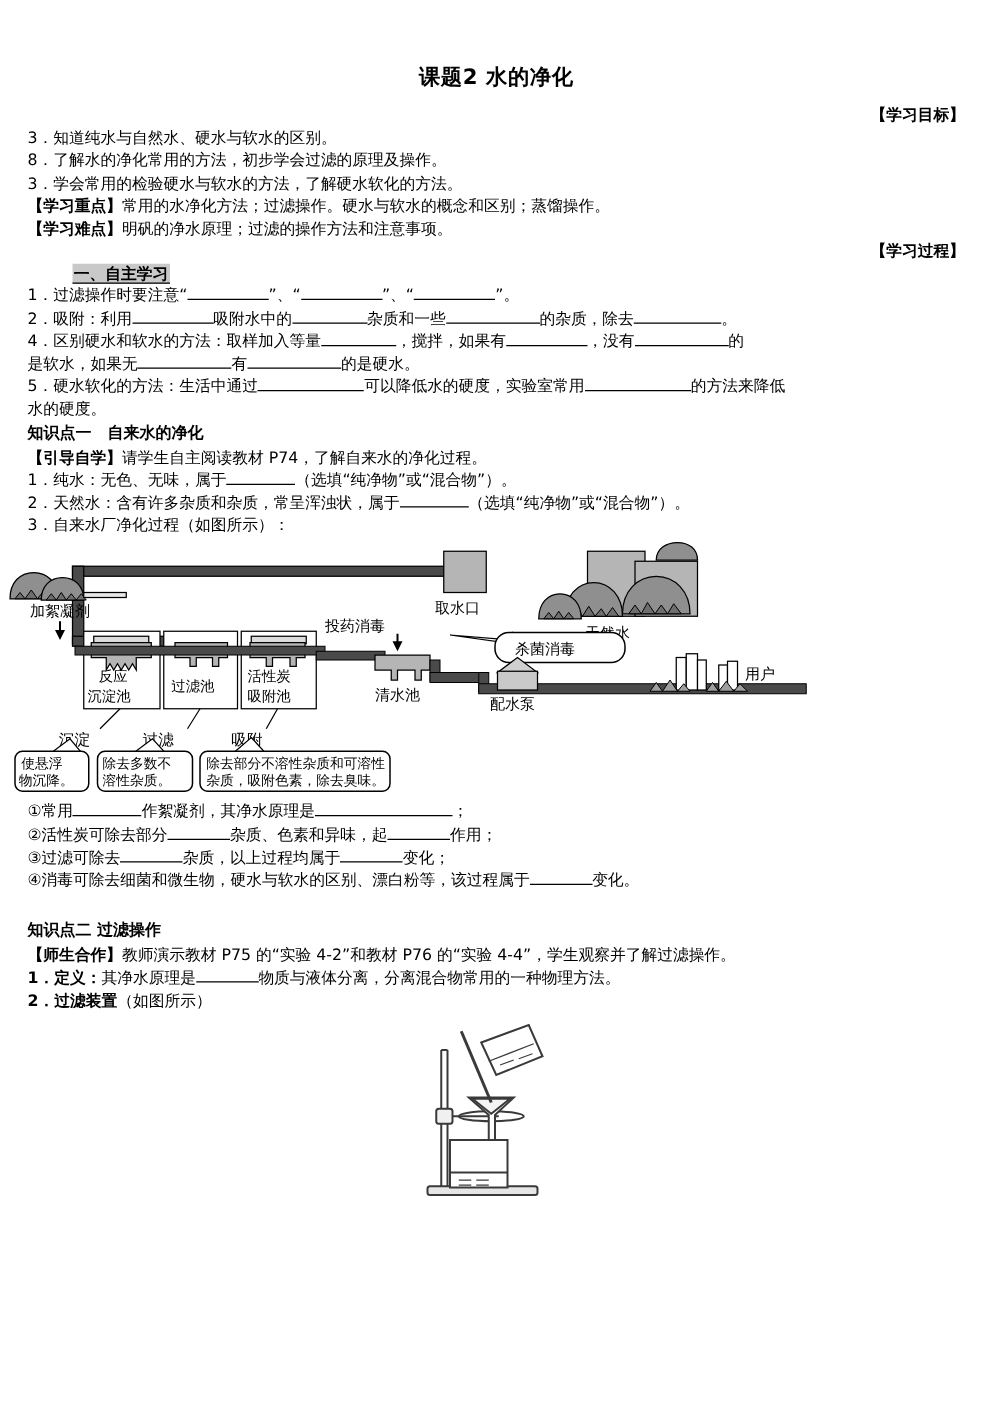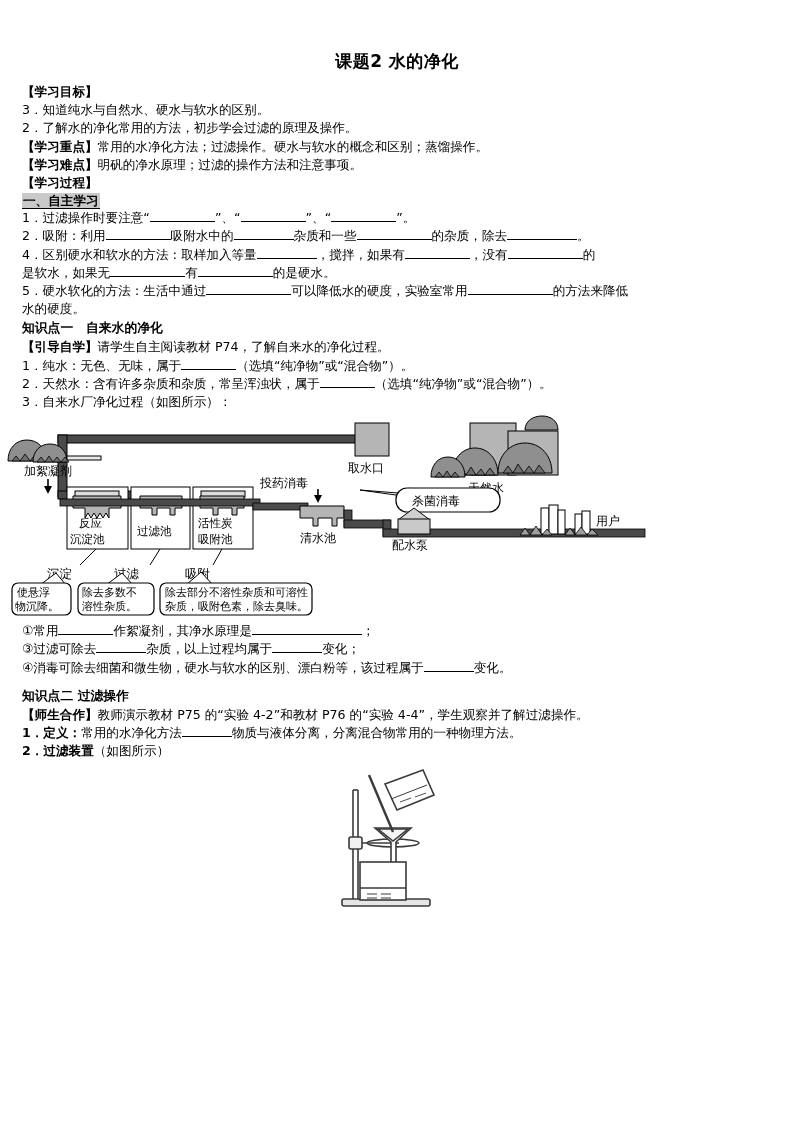--- a/index.html
+++ b/index.html
@@ -36,7 +36,7 @@
     line-height: 18.2px;
     white-space: normal;
   }
-  .bold { font-weight: bold; }
+  .bold { font-weight: bold; text-align: right; }
   .hl {
     background: #c9c9c9;
     font-weight: bold;

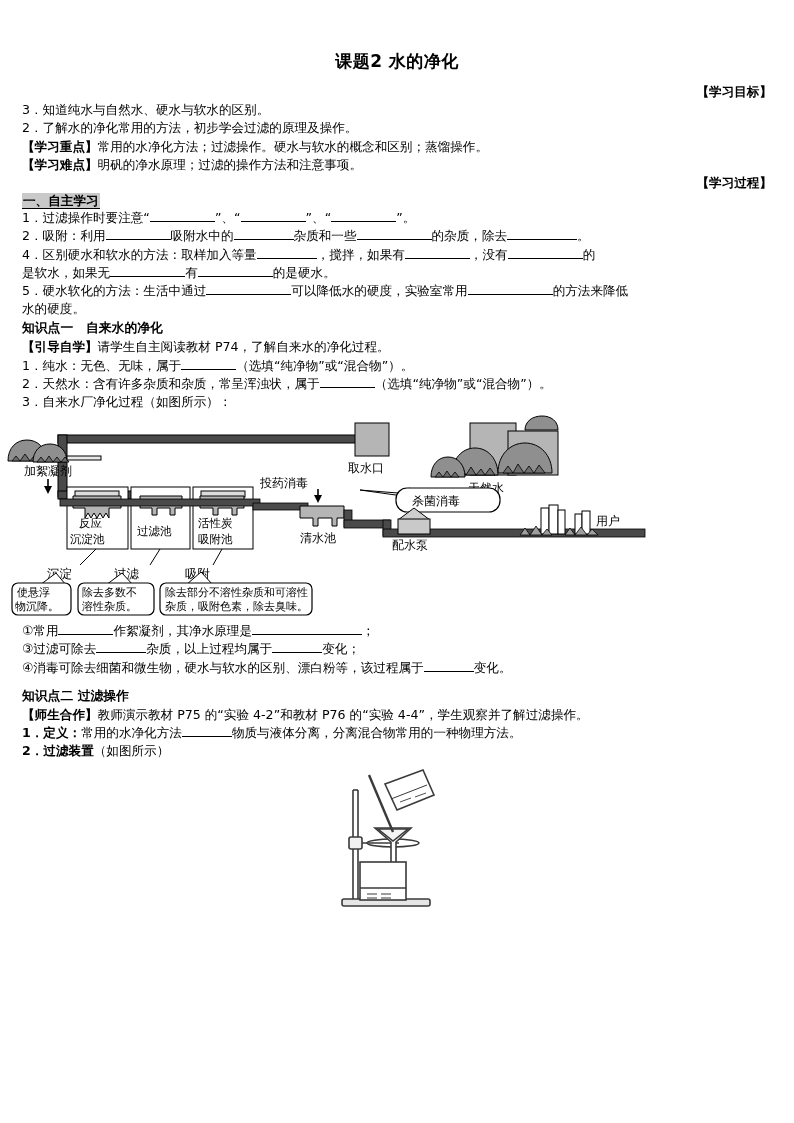--- a/index.html
+++ b/index.html
@@ -95,7 +95,7 @@
 
     <div class="line bold">【学习目标】</div>
     <div class="line">3．知道纯水与自然水、硬水与软水的区别。</div>
-    <div class="line">2．了解水的净化常用的方法，初步学会过滤的原理及操作。</div>
+    <div class="line">8．了解水的净化常用的方法，初步学会过滤的原理及操作。</div>
 
     <div class="line"><span class="bold">【学习重点】</span><span>常用的水净化方法；过滤操作。硬水与软水的概念和区别；蒸馏操作。</span></div>
 

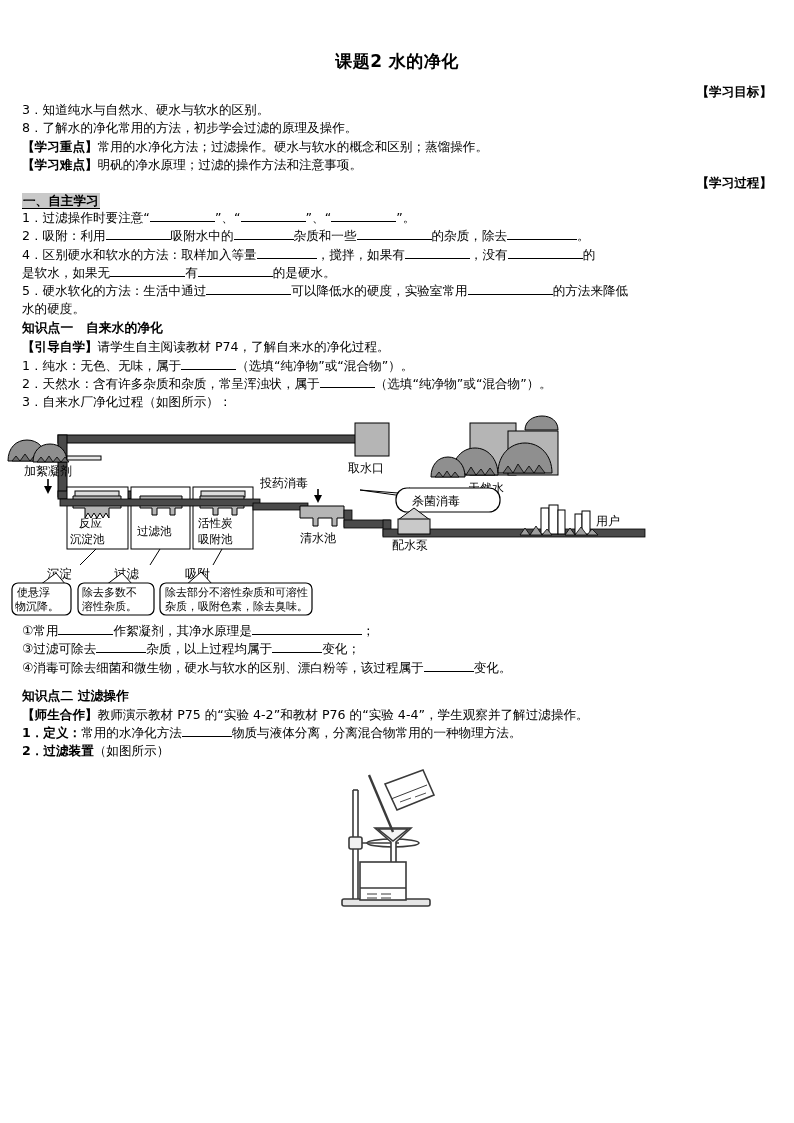--- a/index.html
+++ b/index.html
@@ -96,6 +96,7 @@
     <div class="line bold">【学习目标】</div>
     <div class="line">3．知道纯水与自然水、硬水与软水的区别。</div>
     <div class="line">8．了解水的净化常用的方法，初步学会过滤的原理及操作。</div>
+    <div class="line">3．学会常用的检验硬水与软水的方法，了解硬水软化的方法。</div>
 
     <div class="line"><span class="bold">【学习重点】</span><span>常用的水净化方法；过滤操作。硬水与软水的概念和区别；蒸馏操作。</span></div>
 

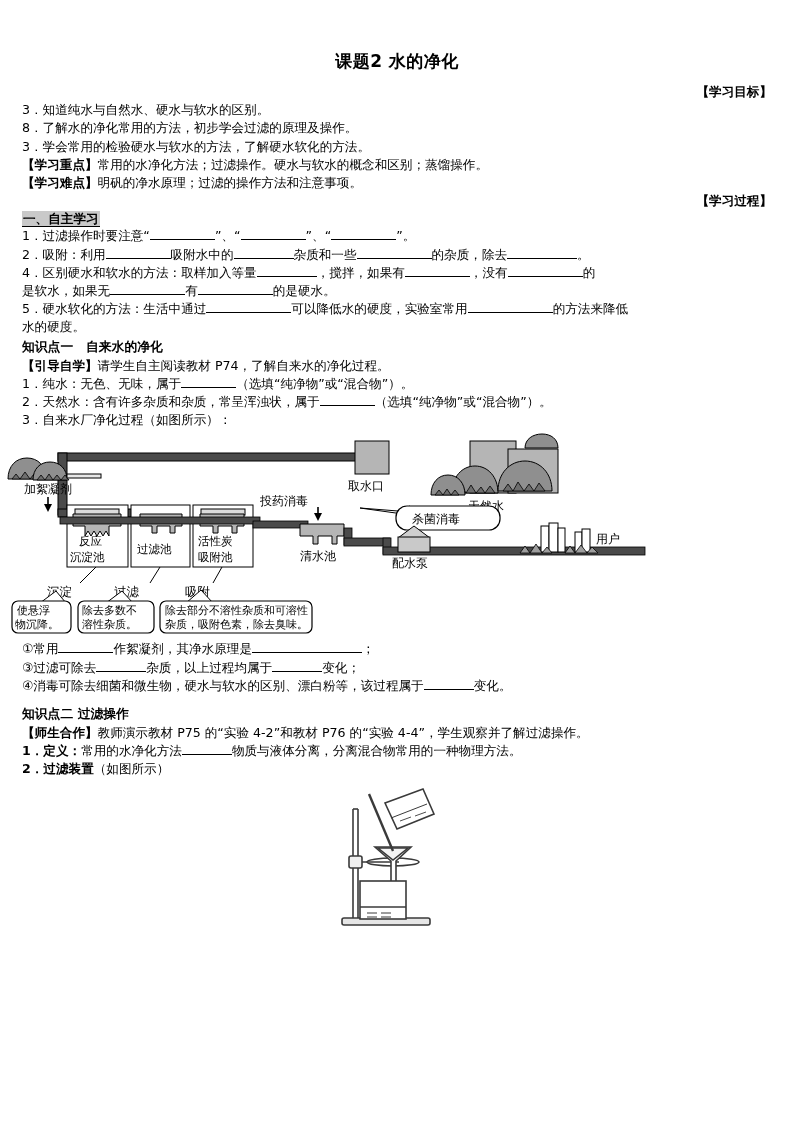--- a/index.html
+++ b/index.html
@@ -44,6 +44,7 @@
     padding: 0 1px;
     display: inline-block;
     line-height: 15px;
+    margin-left: 36px;
   }
   .kp {
     font-weight: bold;

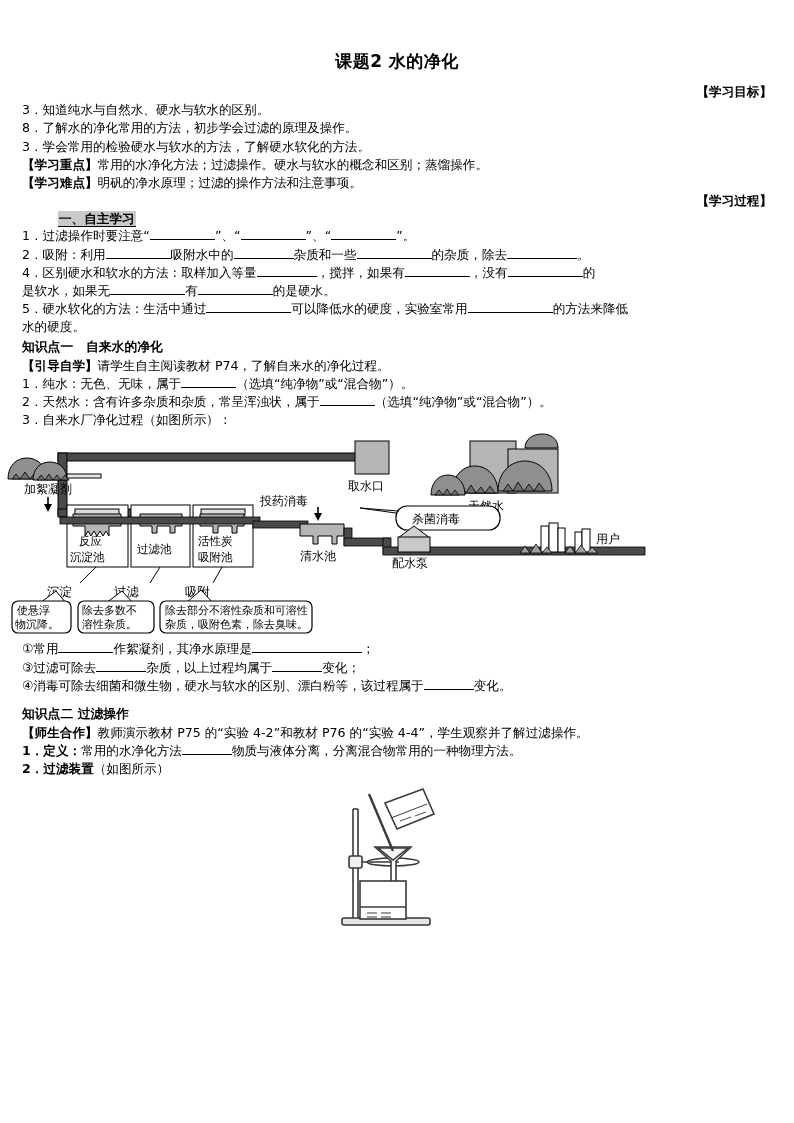--- a/index.html
+++ b/index.html
@@ -279,6 +279,7 @@
   <div class="body-area">
     <div class="line"><span>①常用</span><span class="blank b55"></span><span>作絮凝剂，其净水原理是</span><span class="blank b110"></span><span>；</span></div>
 
+    <div class="line"><span>②活性炭可除去部分</span><span class="blank b50"></span><span>杂质、色素和异味，起</span><span class="blank b50"></span><span>作用；</span></div>
 
     <div class="line"><span>③过滤可除去</span><span class="blank b50"></span><span>杂质，以上过程均属于</span><span class="blank b50"></span><span>变化；</span></div>
 

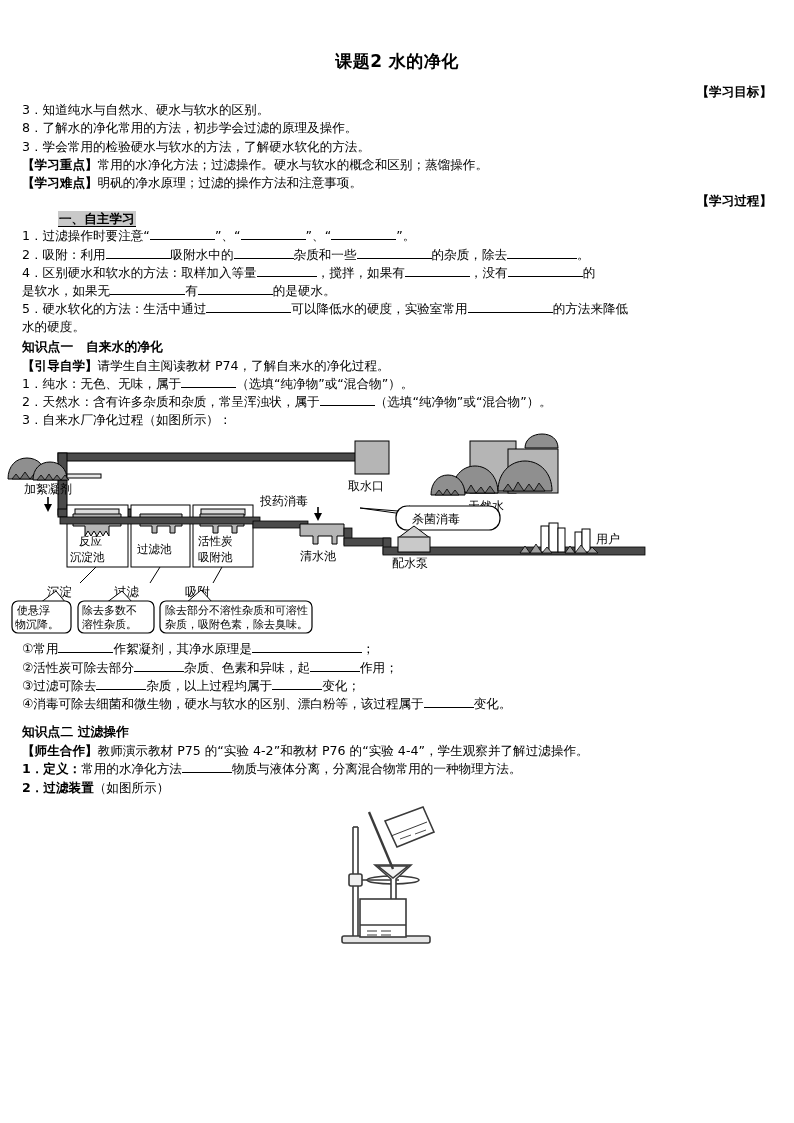--- a/index.html
+++ b/index.html
@@ -285,7 +285,7 @@
 
     <div class="line"><span>④消毒可除去细菌和微生物，硬水与软水的区别、漂白粉等，该过程属于</span><span class="blank b50"></span><span>变化。</span></div>
 
-    <div class="kp" style="margin-top:9px;">知识点二 过滤操作</div>
+    <div class="kp" style="margin-top:22px;">知识点二 过滤操作</div>
 
     <div class="line"><span class="bold">【师生合作】</span><span>教师演示教材 P75 的“实验 4-2”和教材 P76 的“实验 4-4”，学生观察并了解过滤操作。</span></div>
 

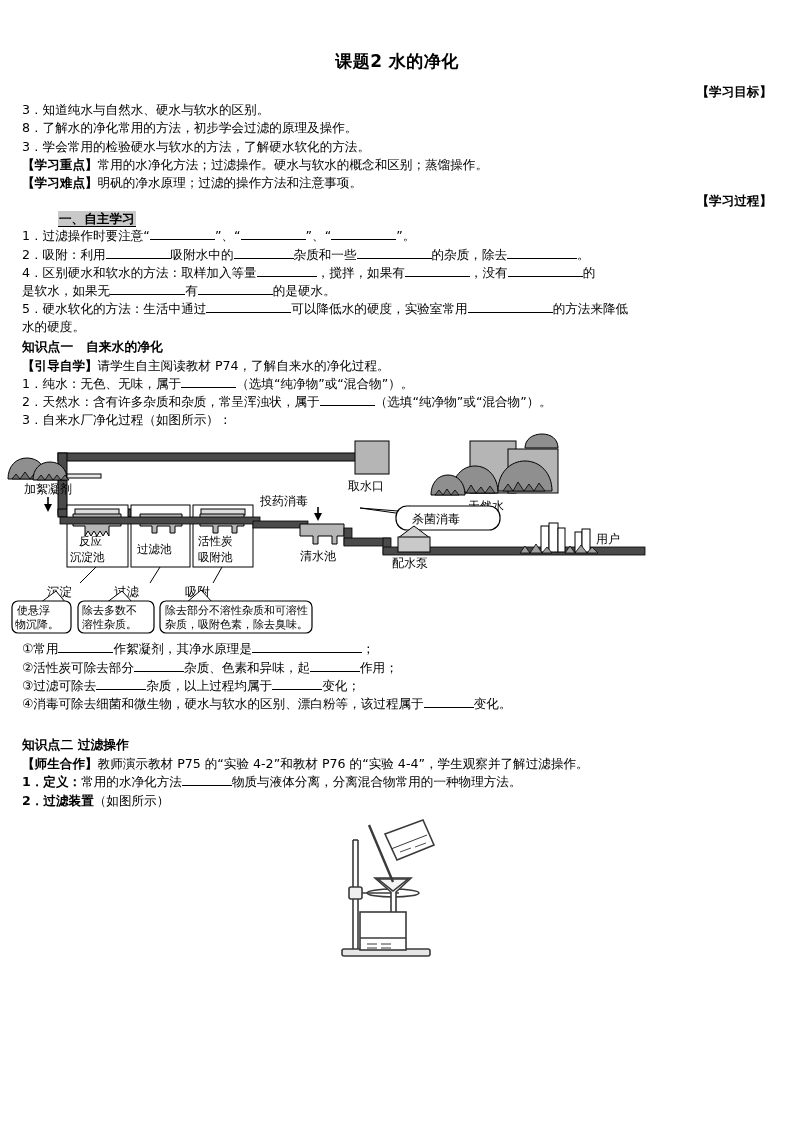--- a/index.html
+++ b/index.html
@@ -289,7 +289,7 @@
 
     <div class="line"><span class="bold">【师生合作】</span><span>教师演示教材 P75 的“实验 4-2”和教材 P76 的“实验 4-4”，学生观察并了解过滤操作。</span></div>
 
-    <div class="line"><span class="bold">1．定义：</span><span>常用的水净化方法</span><span class="blank b50"></span><span>物质与液体分离，分离混合物常用的一种物理方法。</span></div>
+    <div class="line"><span class="bold">1．定义：</span><span>其净水原理是</span><span class="blank b50"></span><span>物质与液体分离，分离混合物常用的一种物理方法。</span></div>
 
     <div class="line"><span class="bold">2．过滤装置</span><span>（如图所示）</span></div>
   </div>

